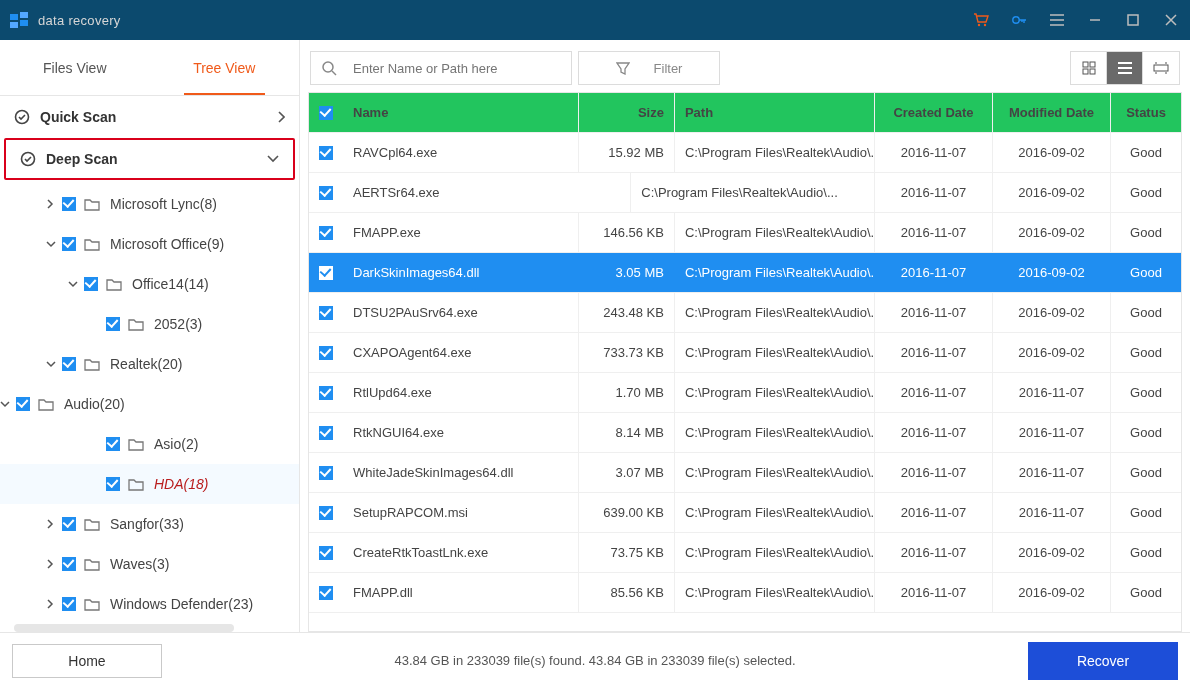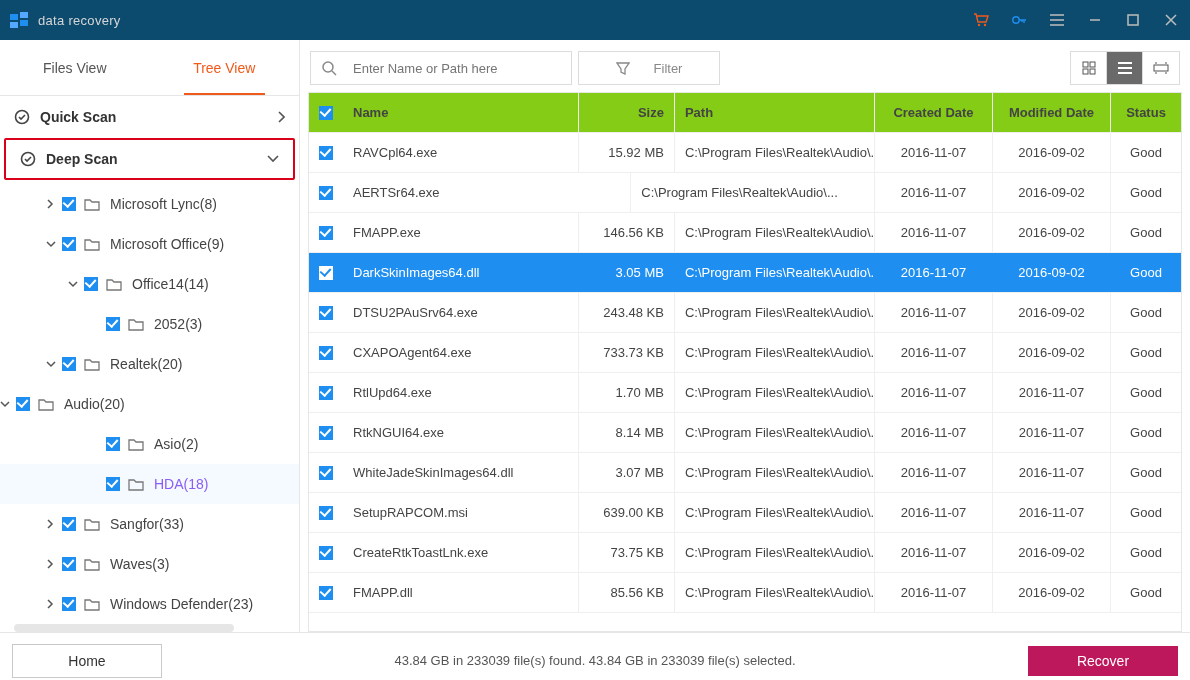--- a/index.html
+++ b/index.html
@@ -51,7 +51,7 @@
 
   .grid { flex:1; border:1px solid #e6e6e6; display:flex; flex-direction:column; overflow:hidden; }
   .ghead, .grow { display:flex; align-items:center; height:40px; border-bottom:1px solid #efefef; }
-  .ghead { font-weight:600; color:#444; background:#84cc16; }
+  .ghead { font-weight:600; color:#444; background:#22c55e; }
   .gcell { padding:0 10px; overflow:hidden; white-space:nowrap; text-overflow:ellipsis; font-size:13px; color:#444; border-right:1px solid #efefef; height:100%; display:flex; align-items:center; }
   .ghead .gcell:last-child, .grow .gcell:last-child { border-right:none; }
   .c-chk  { width:34px; justify-content:center; border-right:none; }

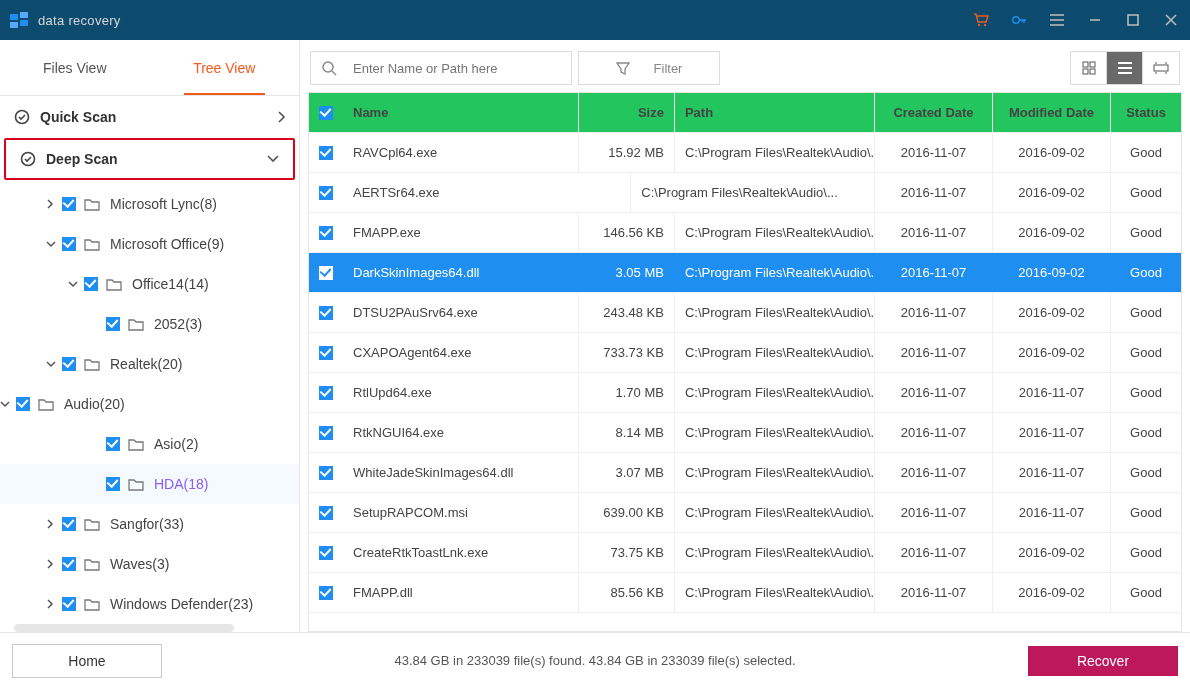--- a/index.html
+++ b/index.html
@@ -34,7 +34,7 @@
   .node .cb { width:14px; height:14px; border:1.5px solid #1f8ef1; background:#1f8ef1; margin-right:8px; position:relative; }
   .node .cb::after { content:""; position:absolute; left:2px; top:-1px; width:5px; height:8px; border:2px solid #fff; border-top:none; border-left:none; transform:rotate(42deg); }
   .node .fld { margin-right:10px; color:#777; display:inline-flex; }
-  .node.active { color:#8b5cf6; background:#f4faff; }
+  .node.active { color:#b91c1c; background:#f4faff;font-style:italic; }
 
   .sidebar-scroll-hint { height:8px; background:#e6e6e6; margin:0 4px 0 14px; border-radius:4px; width:220px; }
 

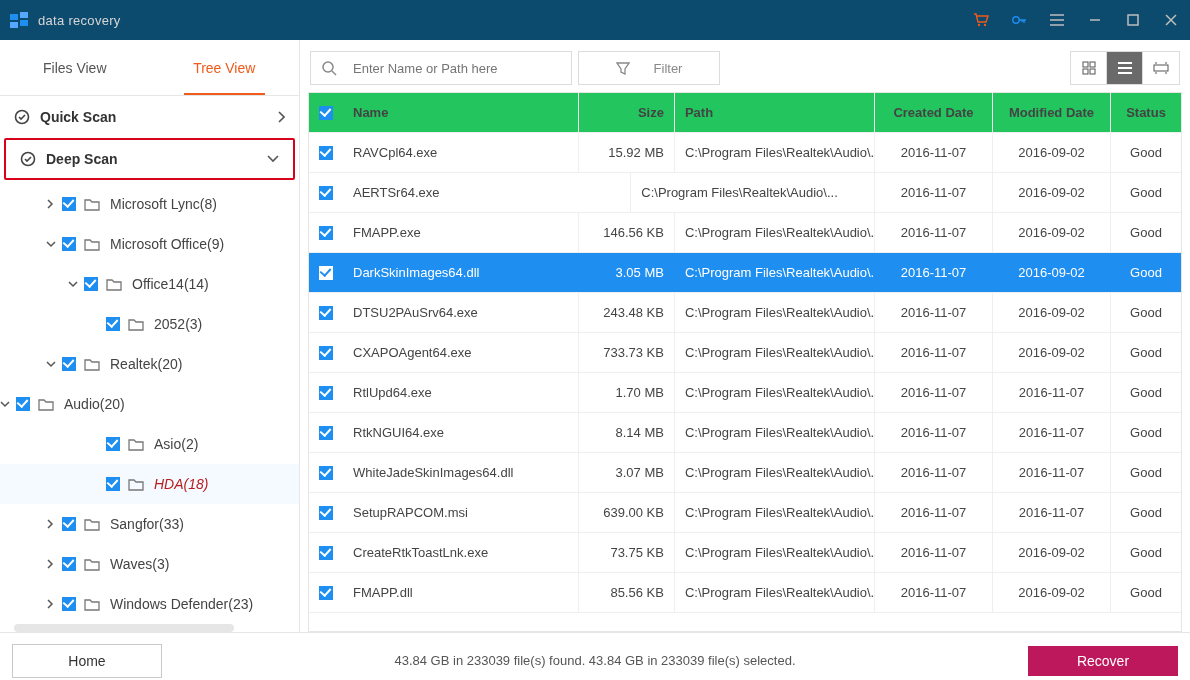--- a/index.html
+++ b/index.html
@@ -76,7 +76,7 @@
   .footer { height:56px; border-top:1px solid #e6e6e6; display:flex; align-items:center; padding:0 12px; }
   .homebtn { width:150px; height:34px; border:1px solid #c9c9c9; display:flex; align-items:center; justify-content:center; font-size:14px; color:#333; background:#fff; }
   .status { flex:1; text-align:center; color:#555; font-size:13px; }
-  .recover { width:150px; height:30px; background:#be185d; color:#fff; display:flex; align-items:center; justify-content:center; font-size:14px; }
+  .recover { width:150px; height:38px; background:#1d4ed8; color:#fff; display:flex; align-items:center; justify-content:center; font-size:14px; }
 
   
   svg { display:block; }

